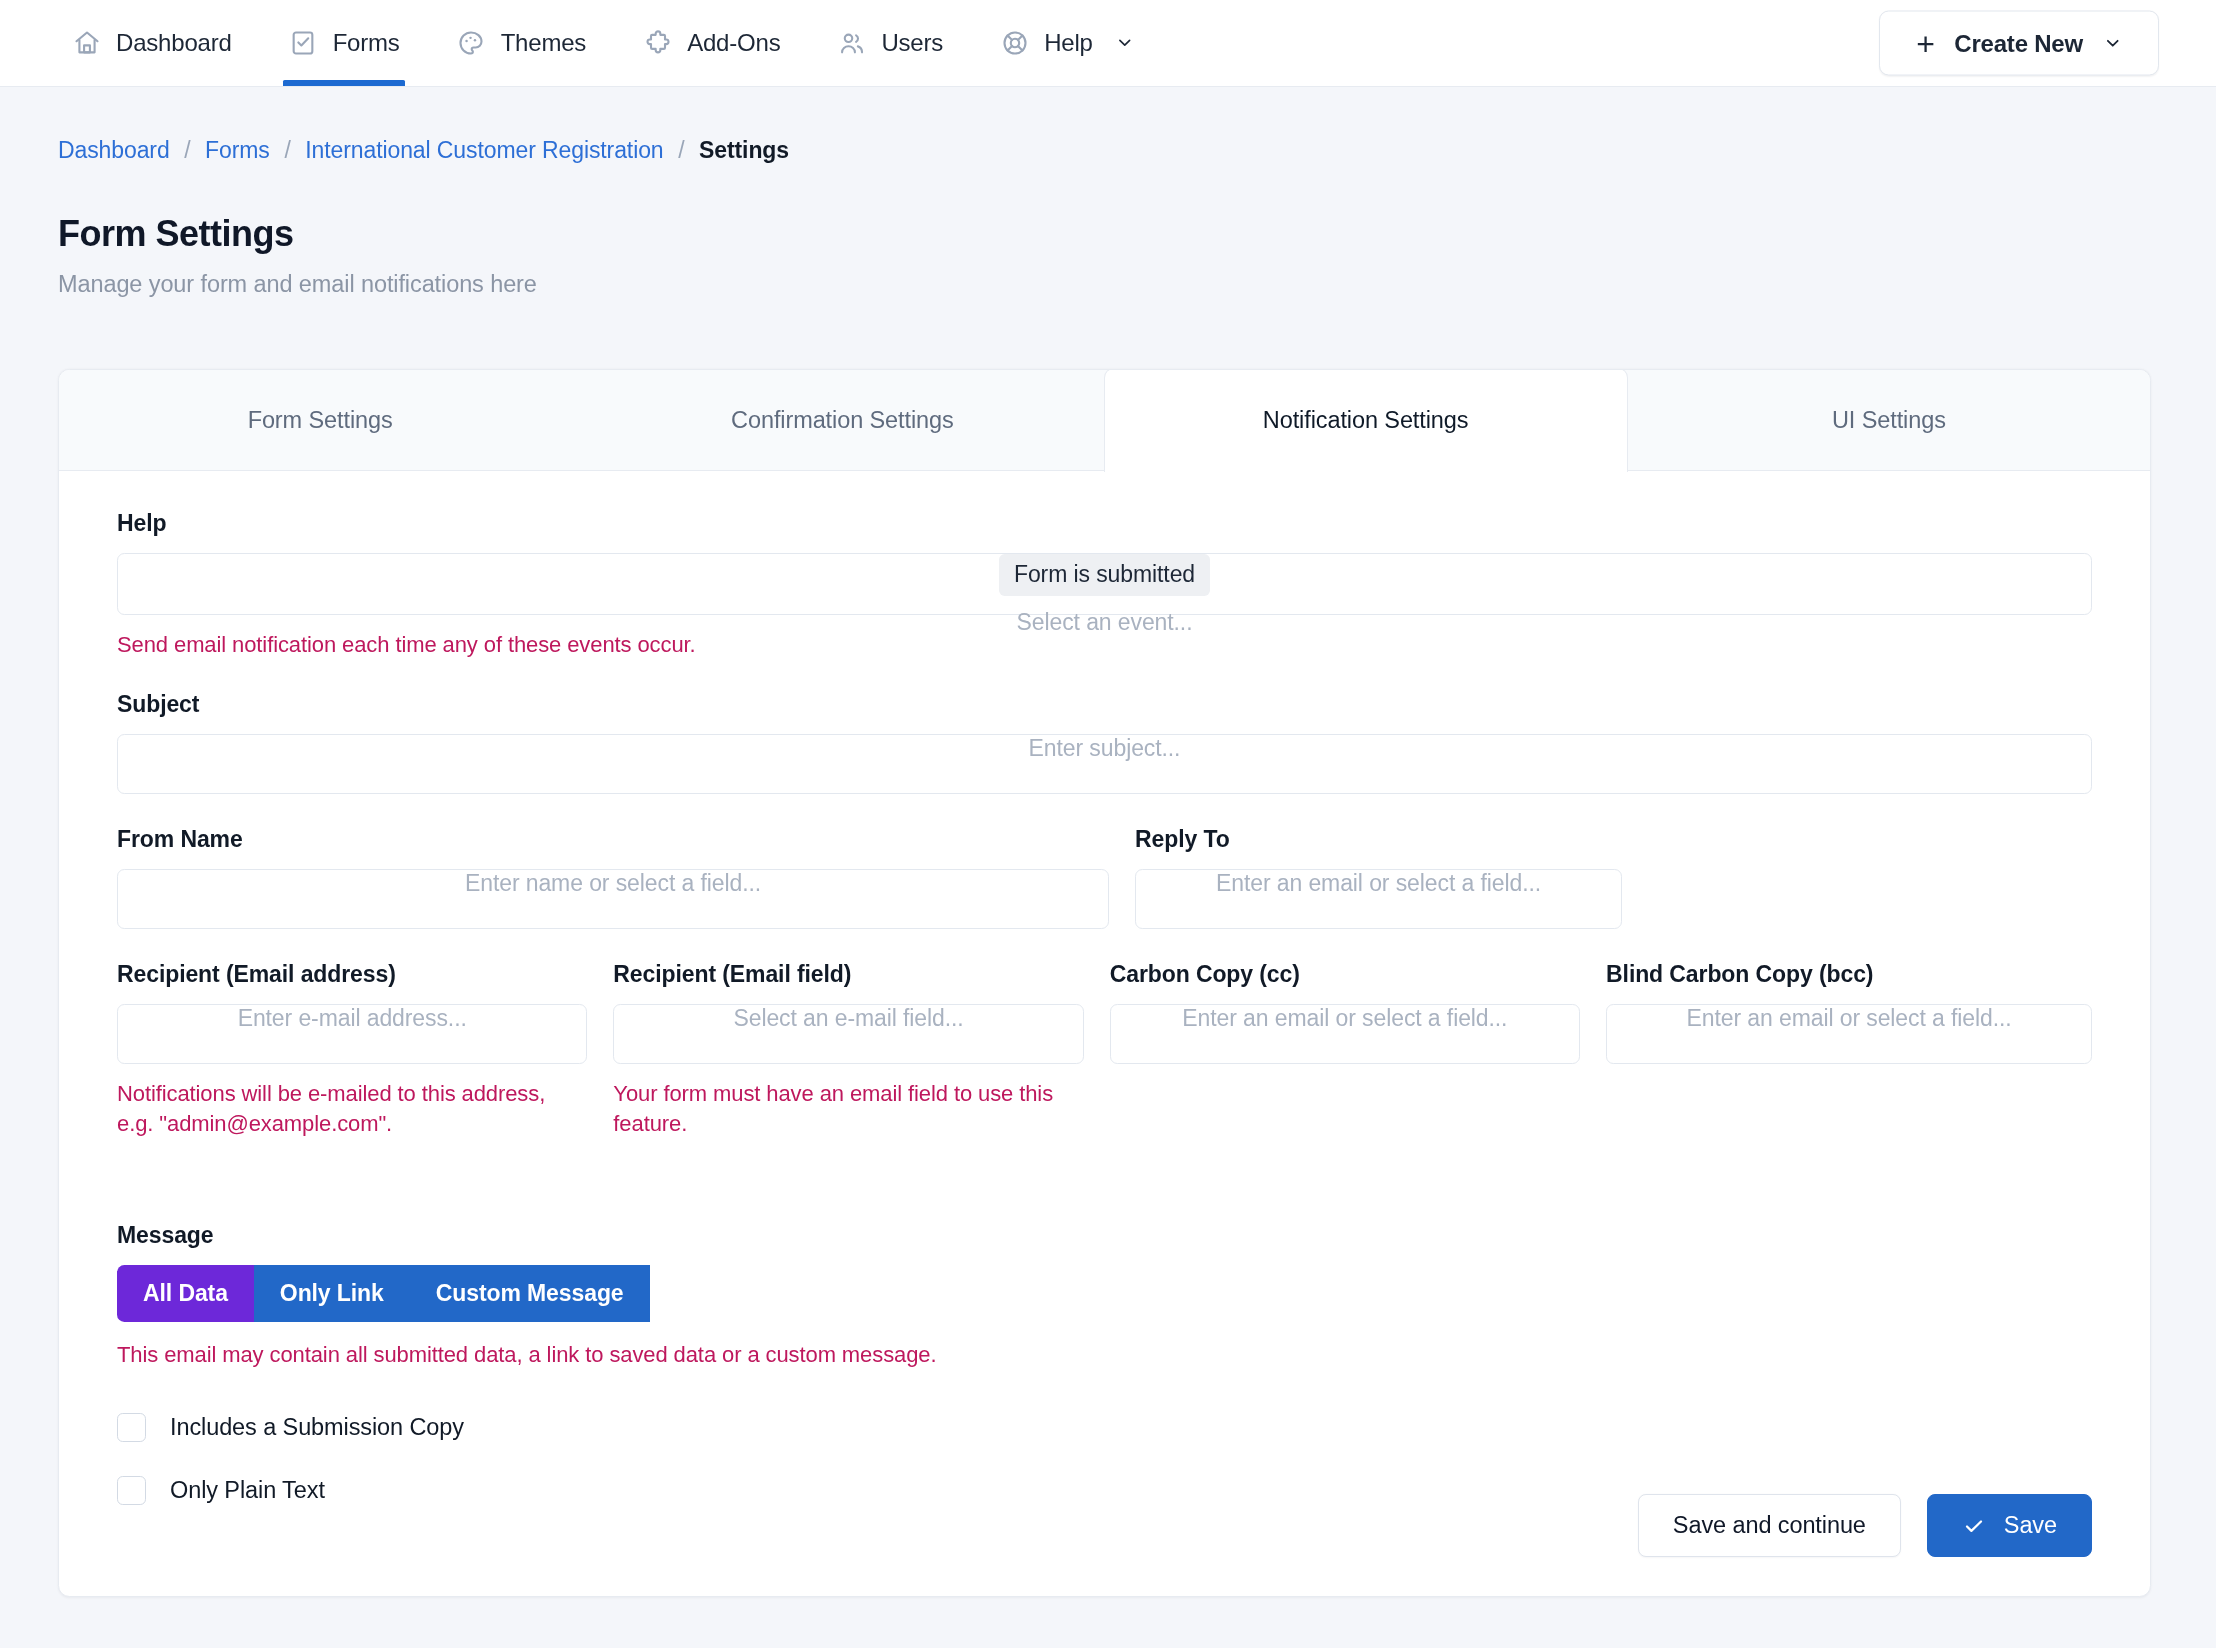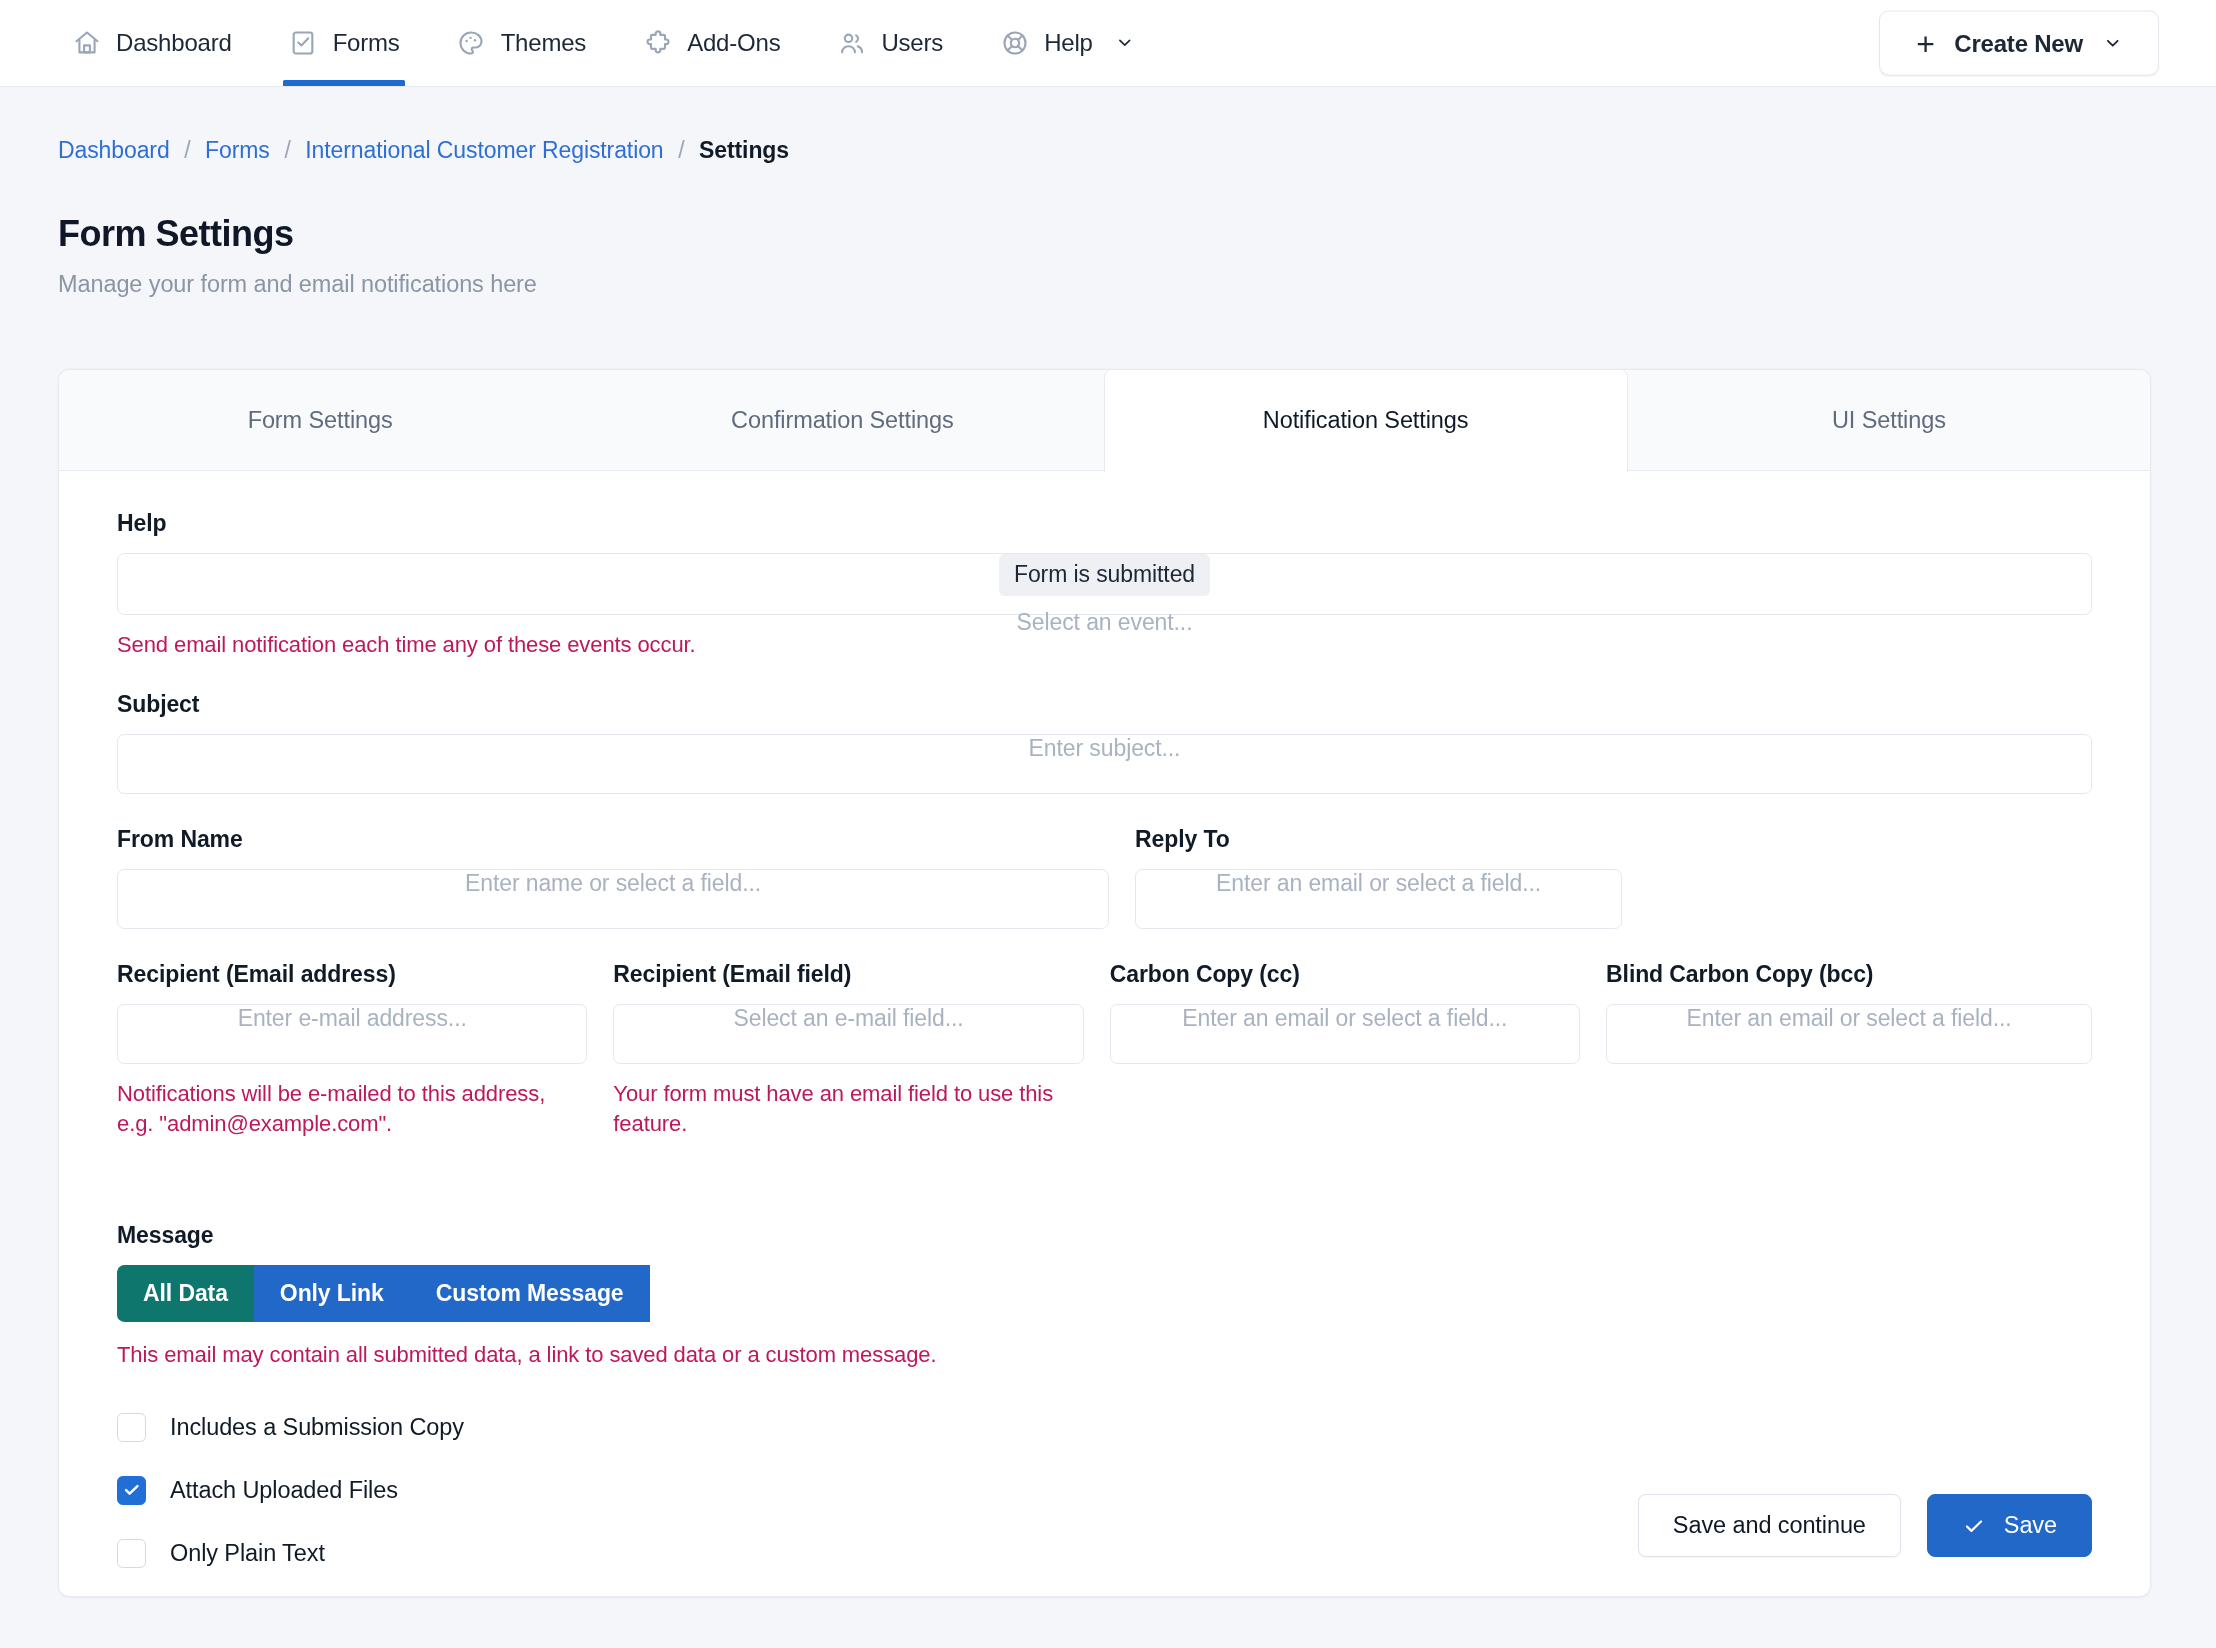--- a/index.html
+++ b/index.html
@@ -152,7 +152,7 @@
     font-size: 23px; color: #ffffff; background: #2268c8;
     cursor: pointer; letter-spacing: -0.1px; font-weight: bold;
   }
-  .seg-btn.selected { background: #0f766e; }
+  .seg-btn.selected { background: #6d28d9; }
 
   
   .cbrow { display: flex; align-items: center; gap: 24px; margin-bottom: 34px; cursor: pointer; }

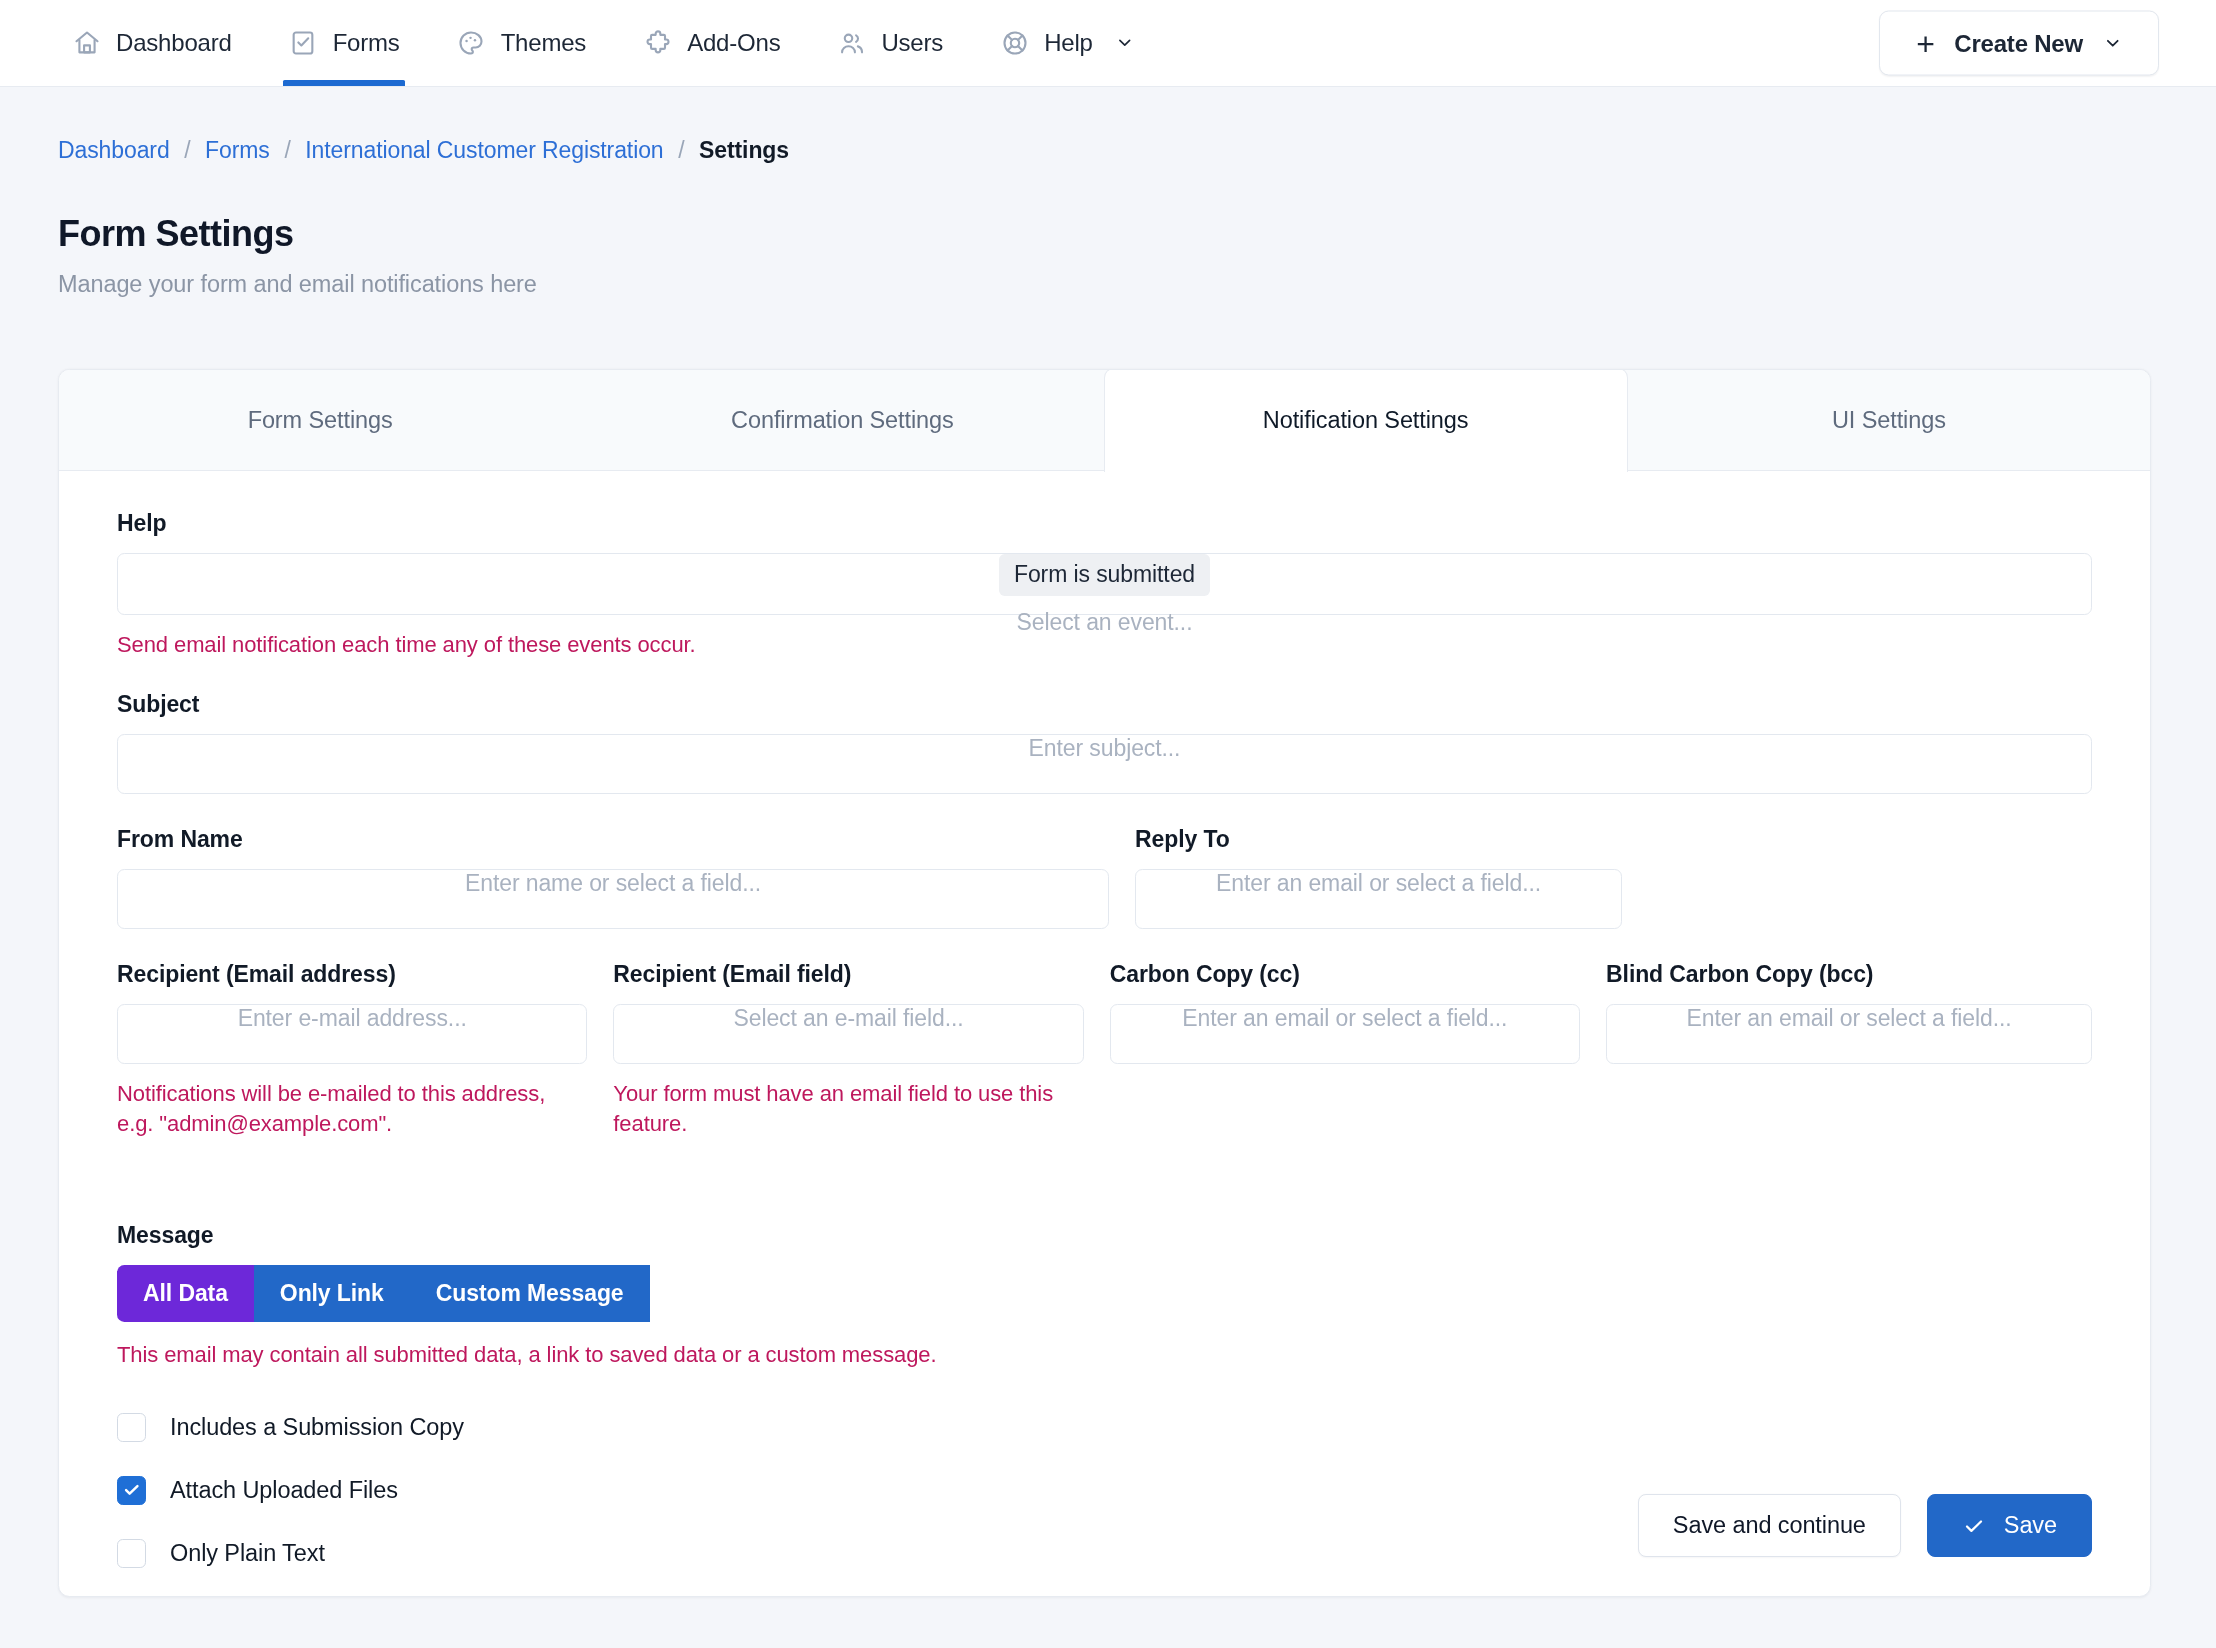--- a/index.html
+++ b/index.html
@@ -366,14 +366,6 @@
           <span class="cblabel">Includes a Submission Copy</span>
         </div>
         <div class="cbrow">
-          <span class="cbox checked">
-            <svg width="19.5" height="19.5" viewBox="0 0 24 24" fill="none" stroke="#ffffff" stroke-width="3" stroke-linecap="round" stroke-linejoin="round">
-                <path d="M5 12.5l4.4 4.4L19 7.5"></path>
-              </svg>
-          </span>
-          <span class="cblabel">Attach Uploaded Files</span>
-        </div>
-        <div class="cbrow">
           <span class="cbox"></span>
           <span class="cblabel">Only Plain Text</span>
         </div>

